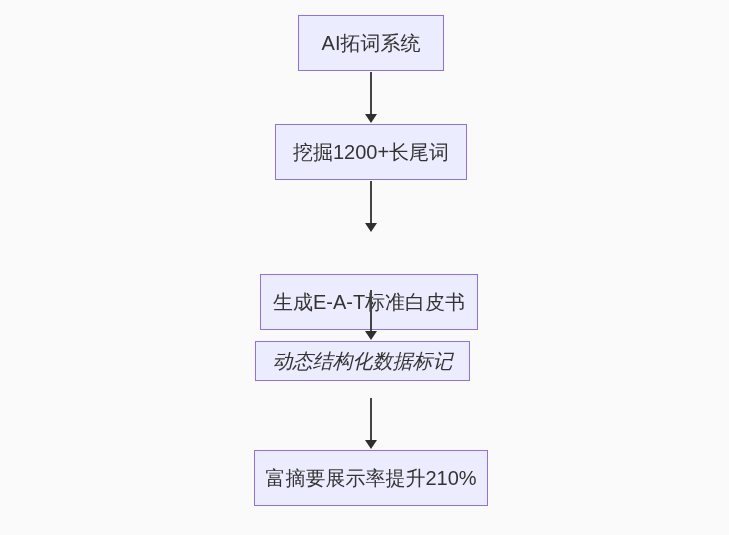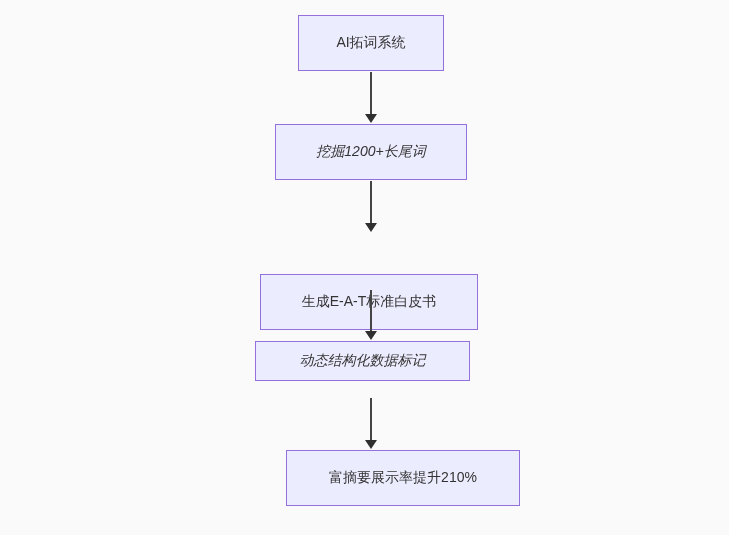--- a/index.html
+++ b/index.html
@@ -21,7 +21,7 @@
     background: #ECECFF;
     border: 1px solid #9370DB;
     color: #333333;
-    font-size: 14px;
+    font-size: 20px;
     display: flex;
     align-items: center;
     justify-content: center;

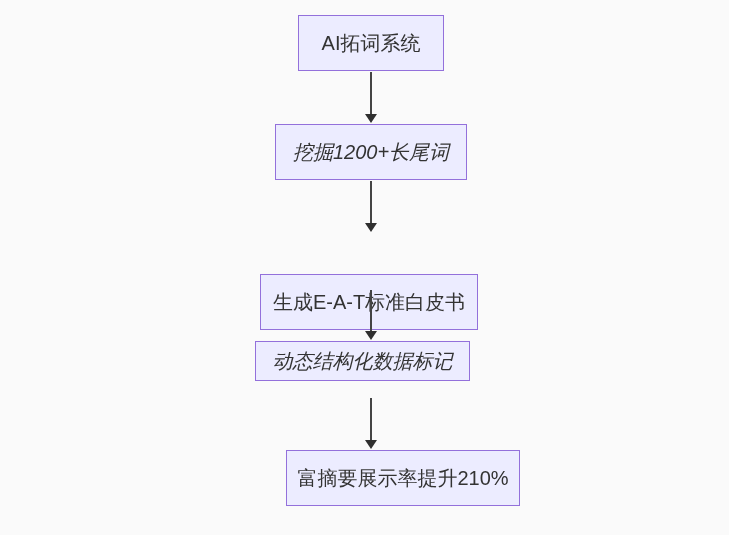--- a/index.html
+++ b/index.html
@@ -29,7 +29,7 @@
     white-space: nowrap;
   }
   .n1 { left: 298px; top: 15px;  width: 146px; height: 56px; }
-  .n2 { left: 275px; top: 124px; width: 192px; height: 56px; font-style: italic; }
+  .n2 { left: 275px; top: 124px; width: 192px; height: 56px; }
   .n3 { left: 260px; top: 233px; width: 218px; height: 56px; margin-top: 41px; }
   .n4 { left: 255px; top: 341px; width: 215px; height: 40px; font-style: italic; }
   .n5 { left: 254px; top: 450px; width: 234px; height: 56px; margin-left: 32px; }

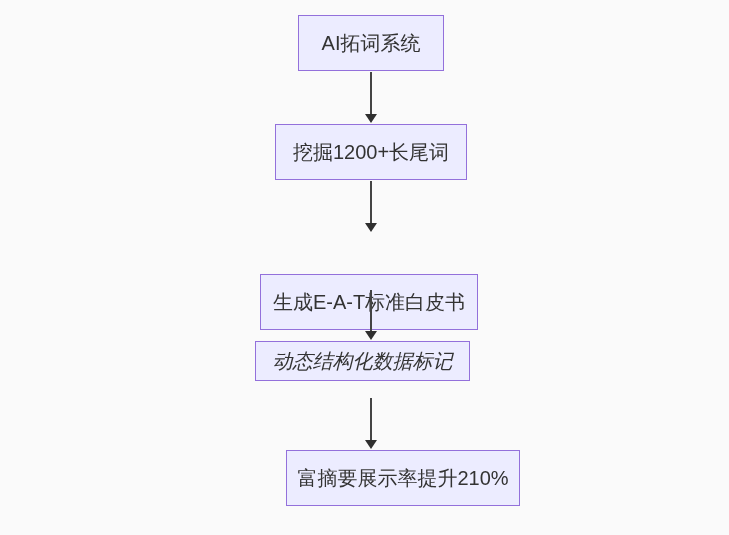--- a/index.html
+++ b/index.html
@@ -32,7 +32,7 @@
   .n2 { left: 275px; top: 124px; width: 192px; height: 56px; }
   .n3 { left: 260px; top: 233px; width: 218px; height: 56px; margin-top: 41px; }
   .n4 { left: 255px; top: 341px; width: 215px; height: 40px; font-style: italic; }
-  .n5 { left: 254px; top: 450px; width: 234px; height: 56px; margin-left: 32px; }
+  .n5 { left: 254px; top: 450px; width: 234px; height: 56px; }
 
   .edge {
     position: absolute;

